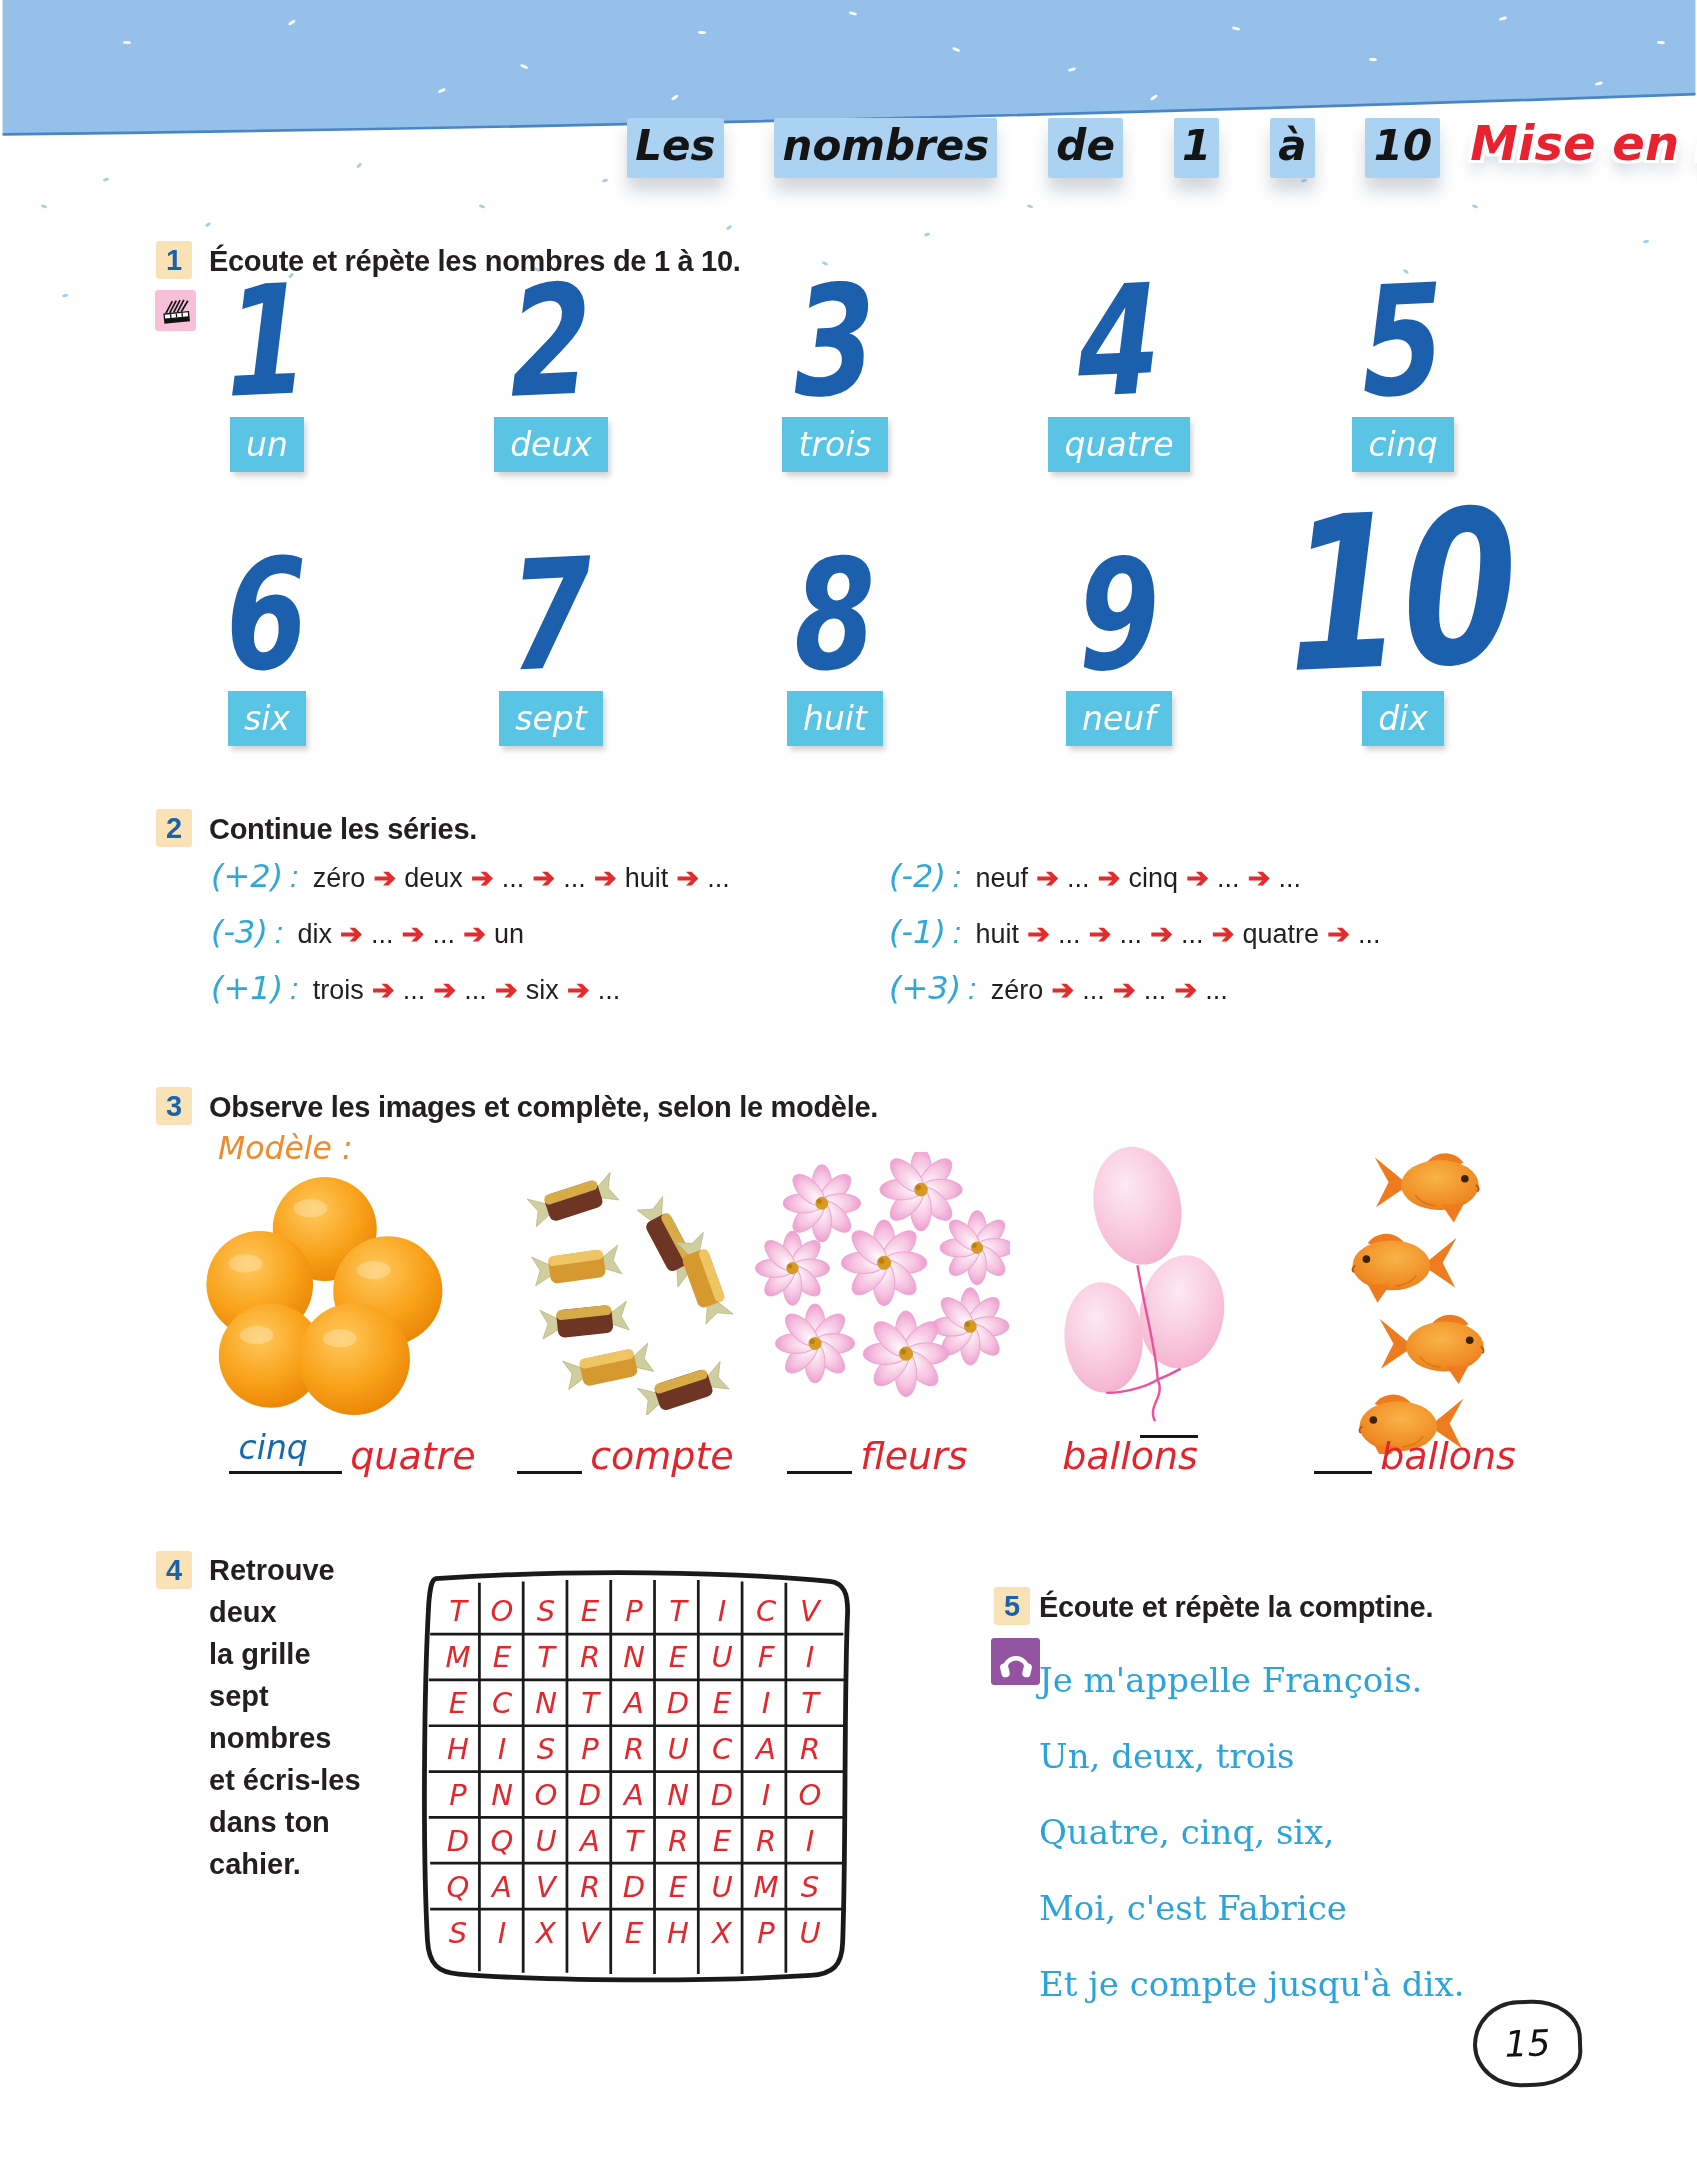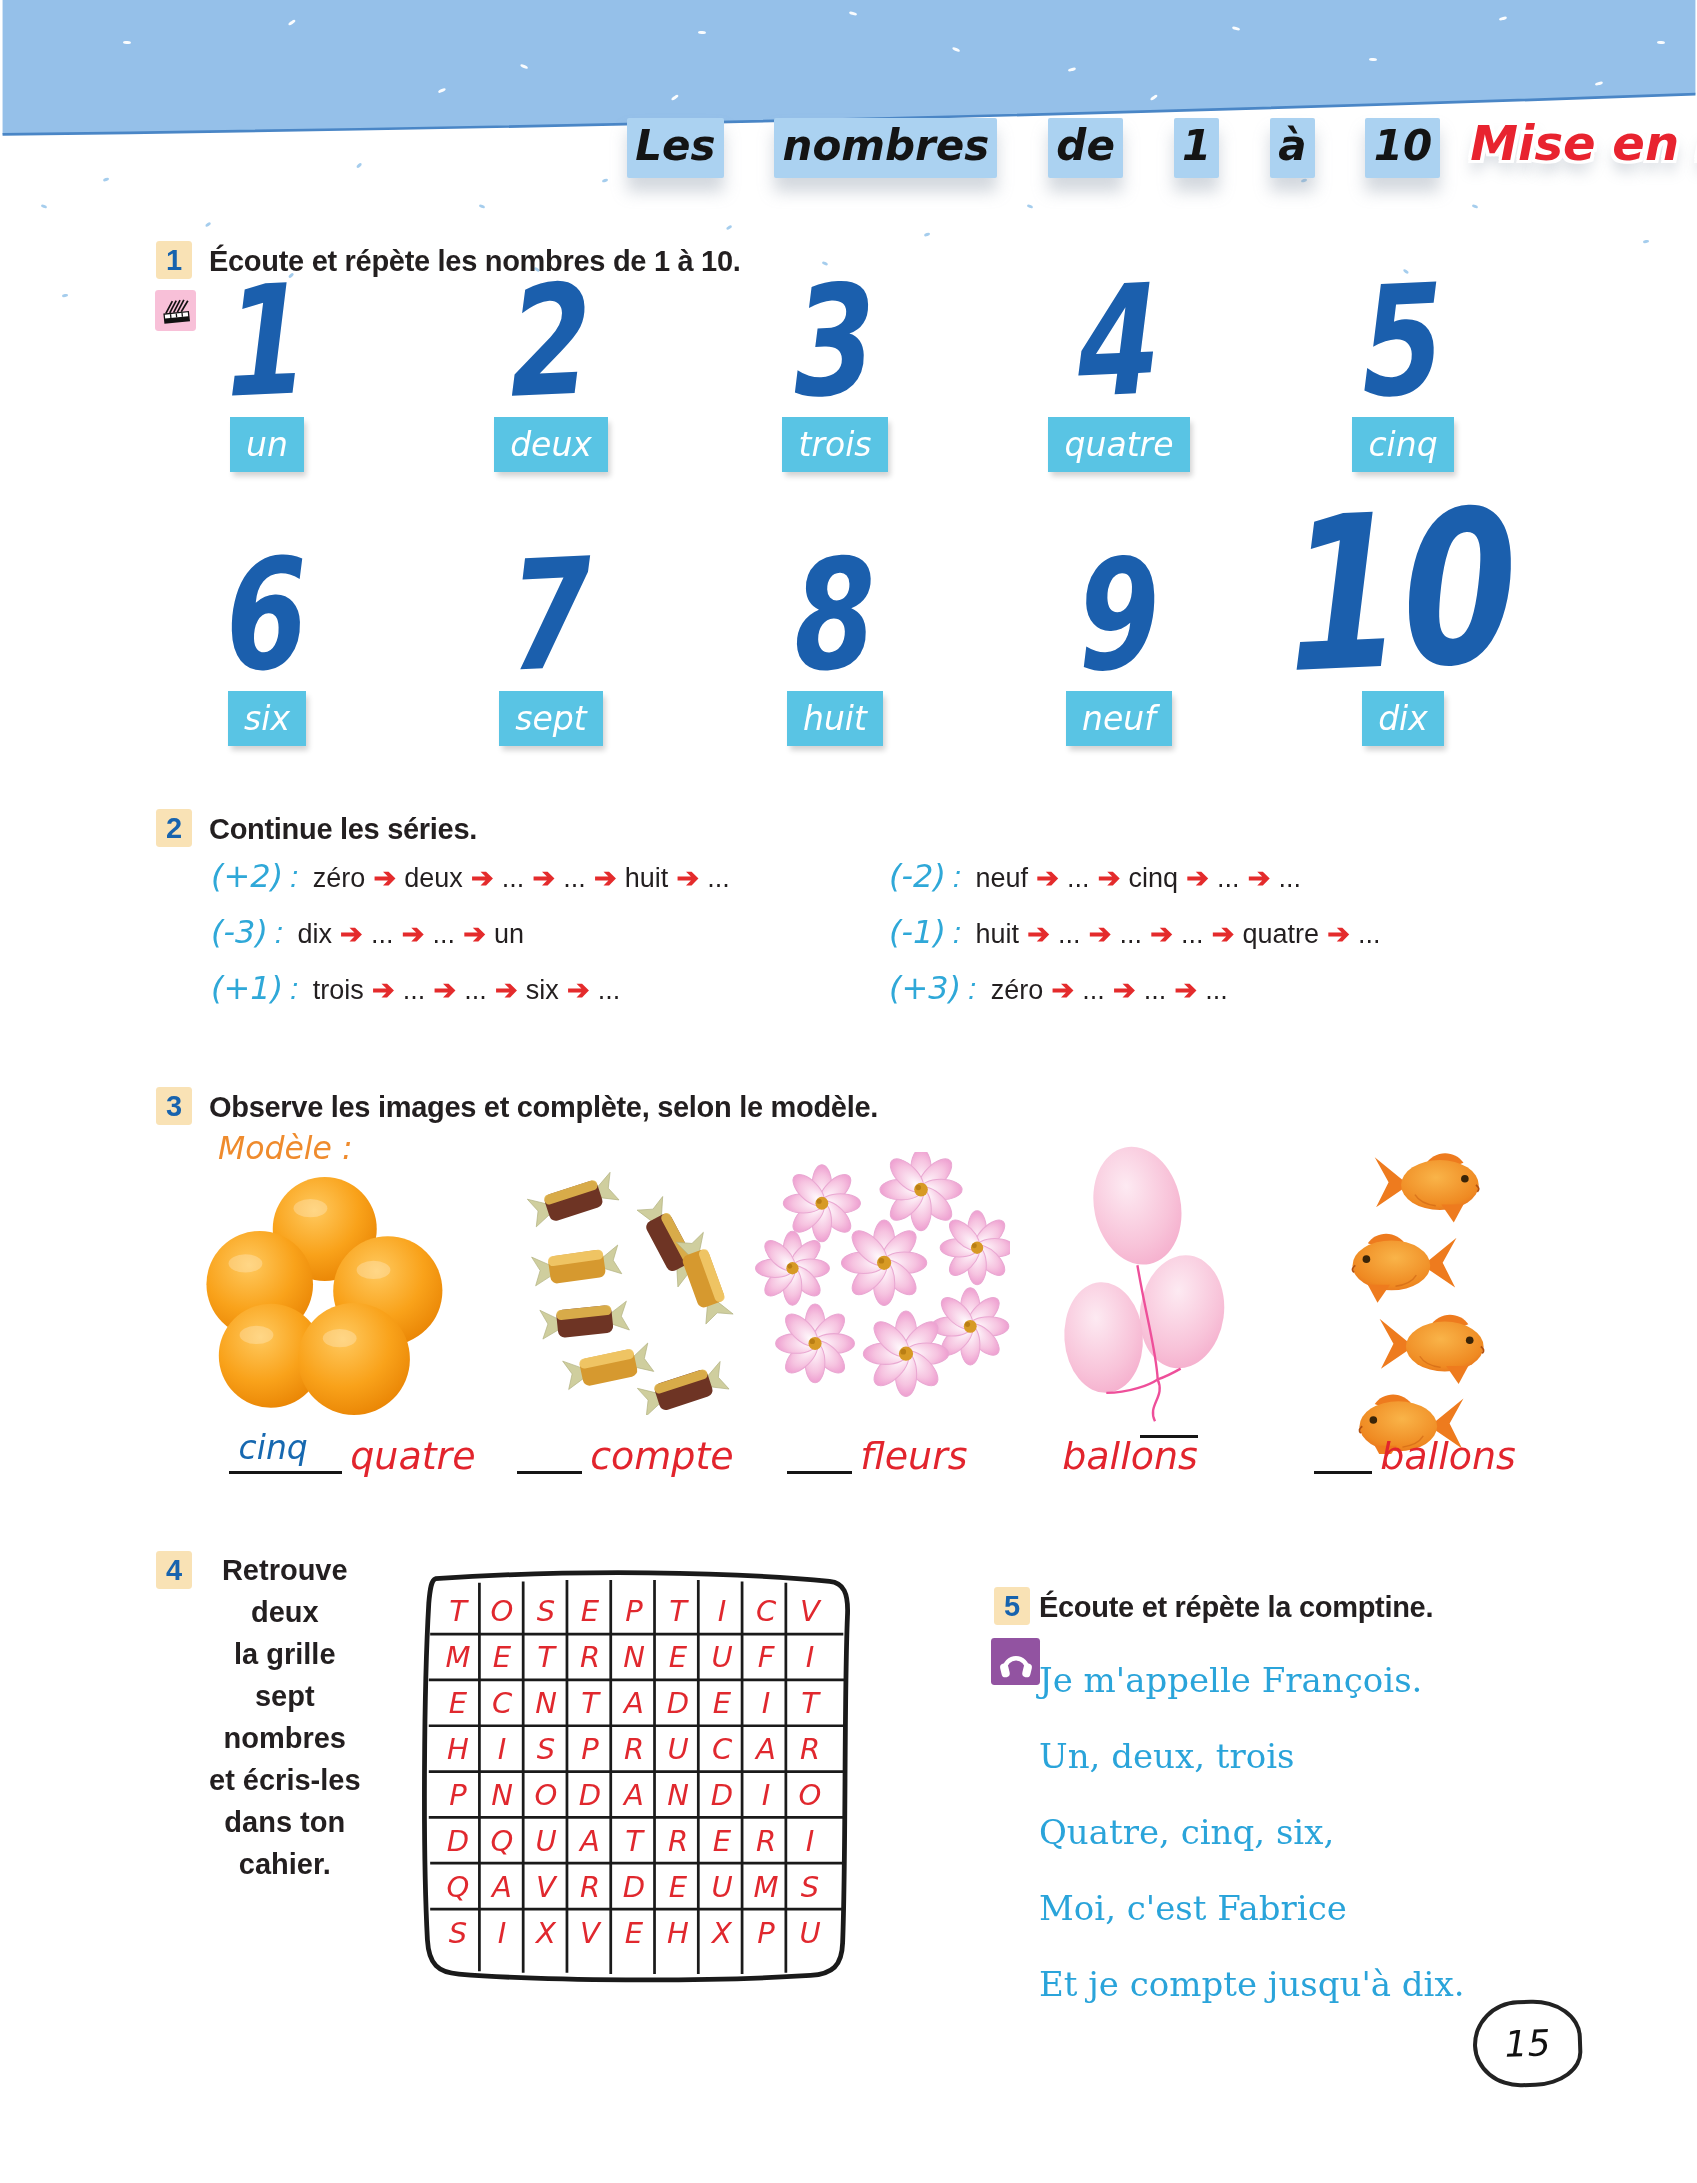--- a/index.html
+++ b/index.html
@@ -47,7 +47,7 @@
               font-family:"DejaVu Sans",sans-serif;}
   .img-word{color:var(--label-red);font-style:italic;font-size:38px;margin-left:8.2px;line-height:.95;
             font-family:"DejaVu Sans",sans-serif;}
-  .ex4-text{position:absolute;left:209px;top:1549px;font-size:29px;font-weight:bold;line-height:42px;color:var(--ink);text-align:center;}
+  .ex4-text{position:absolute;left:209px;top:1549px;font-size:29px;font-weight:bold;line-height:42px;color:var(--ink);}
   .ws-wrap{position:absolute;left:411px;top:1562px;width:446px;height:426px;}
   .ws-grid{position:absolute;left:25px;top:26px;display:grid;grid-template-columns:repeat(9,44px);grid-auto-rows:46px;}
   .ws-cell{display:flex;align-items:center;justify-content:center;color:var(--grid-red);

